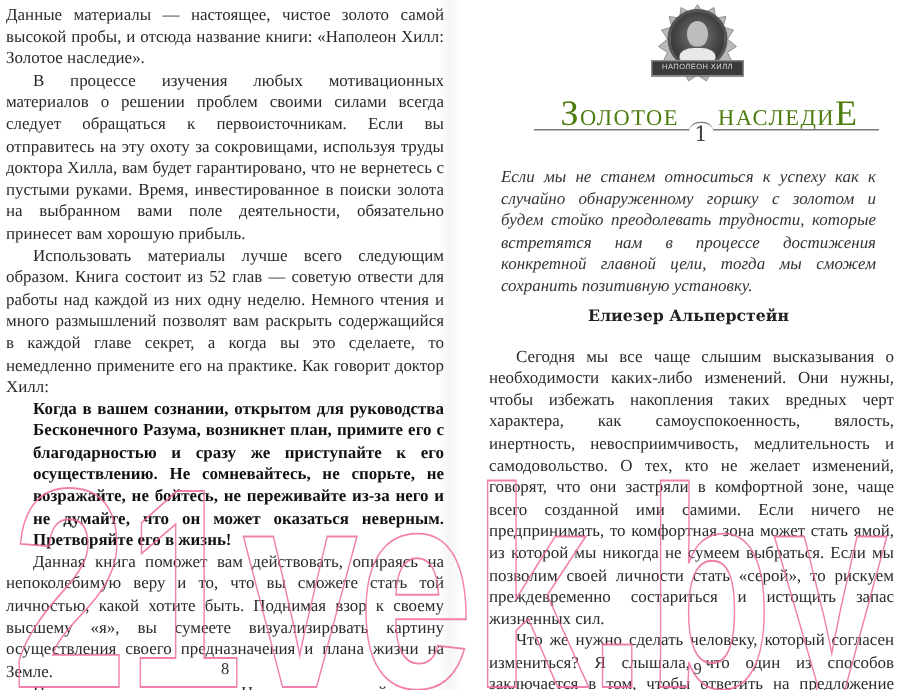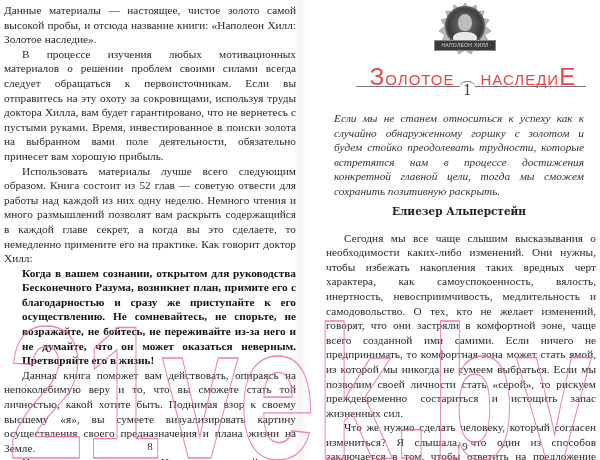--- a/index.html
+++ b/index.html
@@ -23,7 +23,7 @@
   .medallion .collar{position:absolute;left:6px;top:24px;width:24px;height:14px;background:#e8e8e8;border-radius:40% 40% 0 0;}
   .medallion .ribbon{position:absolute;left:0;top:39px;width:62px;height:11px;background:#3a3a3a;border:1px solid #888;box-sizing:border-box;color:#ddd;font-size:5px;line-height:9px;text-align:center;letter-spacing:0.3px;font-family:"Liberation Sans",sans-serif;}
   .chapter-title{position:relative;text-align:center;margin-top:2px;height:36px;}
-  .chapter-title .title-text{font-family:Liberation Sans, sans-serif;font-size:15px;letter-spacing:1px;color:#ef4444;margin-left:16px;}
+  .chapter-title .title-text{font-family:Liberation Serif, serif;font-size:15px;letter-spacing:1px;color:#4d7c0f;margin-left:16px;}
   .chapter-title .big{font-size:24px;}
   .chapter-title .underline{position:absolute;left:22px;right:10px;top:23px;height:1px;background:#777;}
   .chapter-title .num{position:absolute;left:50%;top:18px;transform:translateX(-36%);background:#fff;padding:0 4px;font-size:14px;color:#444;border-top:1px solid #777;border-radius:8px 8px 0 0;}

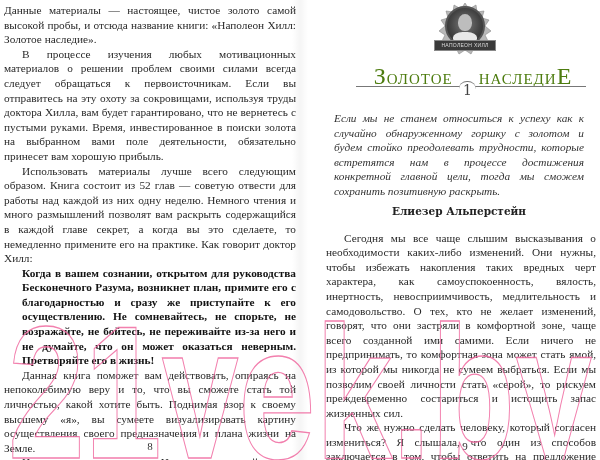--- a/index.html
+++ b/index.html
@@ -72,7 +72,7 @@
     </div>
 
     <div class="epigraph">
-      <p>Если мы не станем относиться к успеху как к случайно обнаруженному горшку с золотом и будем стойко преодолевать трудности, которые встретятся нам в процессе достижения конкретной главной цели, тогда мы сможем сохранить позитивную раскрыть.</p>
+      <p>Если мы не станем относиться к успеху как к случайно обнаруженному горшку с золотом и будем стойко преодолевать трудности, которые встретятся нам в процессе достижения конкретной главной цели, тогда мы сможем сохранить позитивную установку.</p>
       <div class="author">Елиезер Альперстейн</div>
     </div>
 

